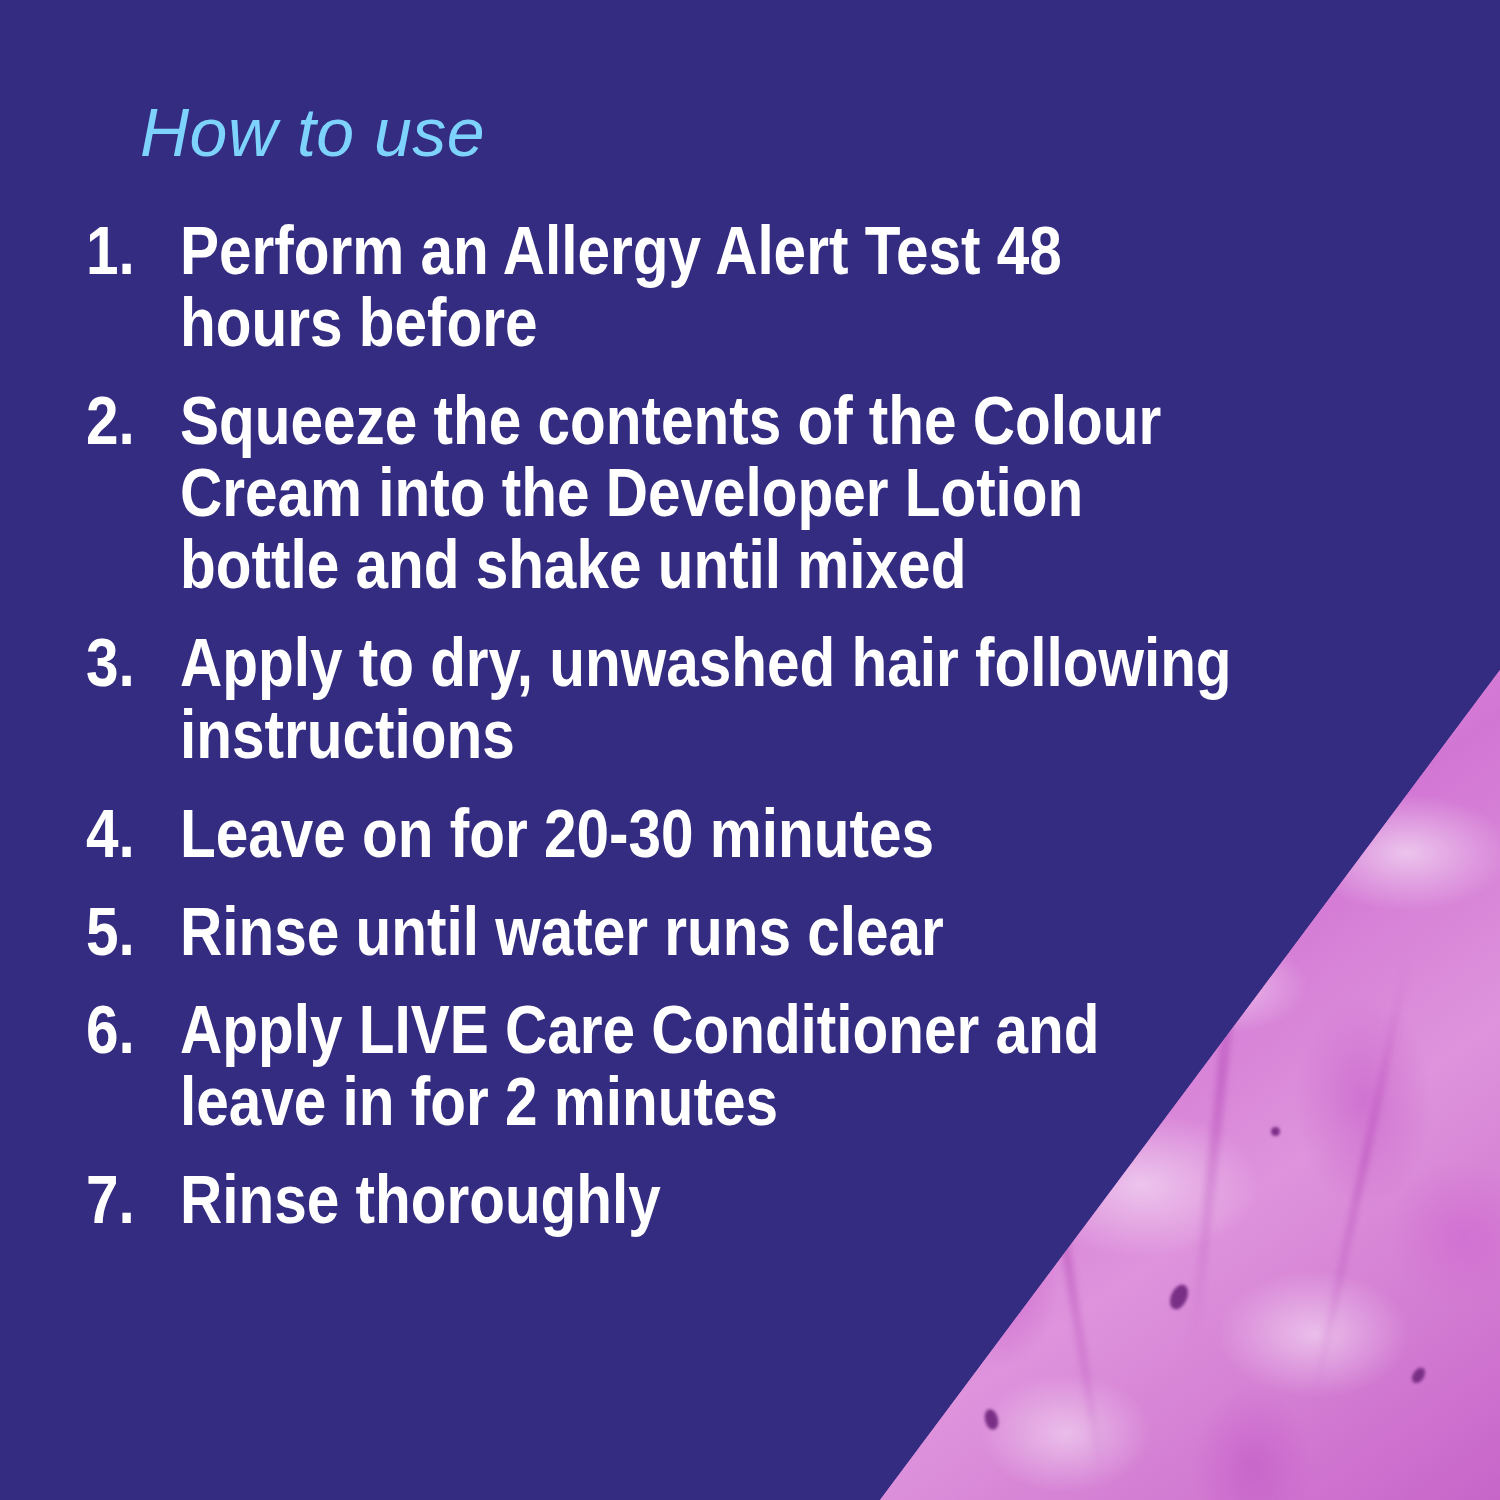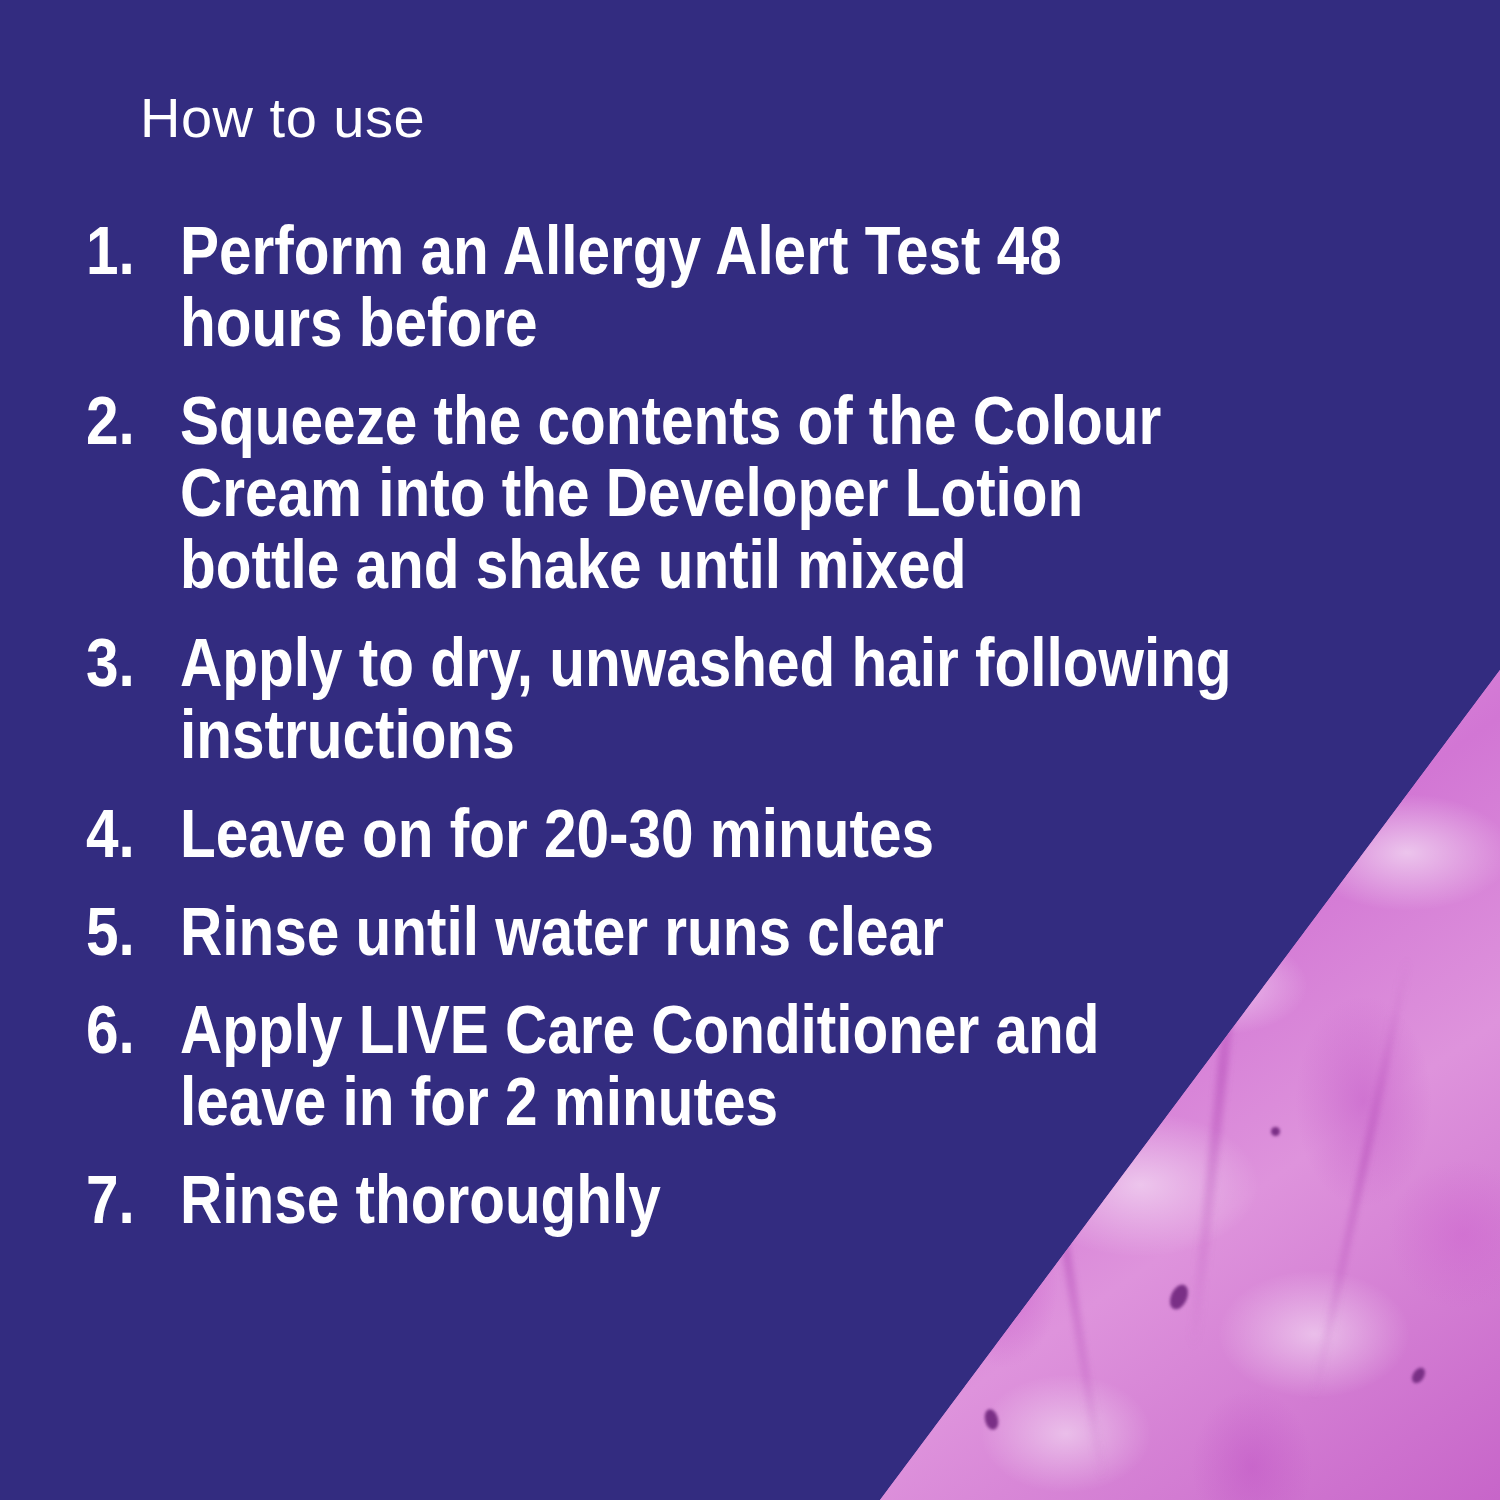--- a/index.html
+++ b/index.html
@@ -78,12 +78,13 @@
     position: absolute;
     left: 140px;
     top: 52px;
-    color: #ffffff;
-    font-size: 56px;
+    color: #7dd3fc;
+    font-size: 68px;
     line-height: 1;
     letter-spacing: 0.5px;
     font-weight: 400;
     white-space: nowrap;
+    font-style: italic;
   }
 
   #steps-list {

